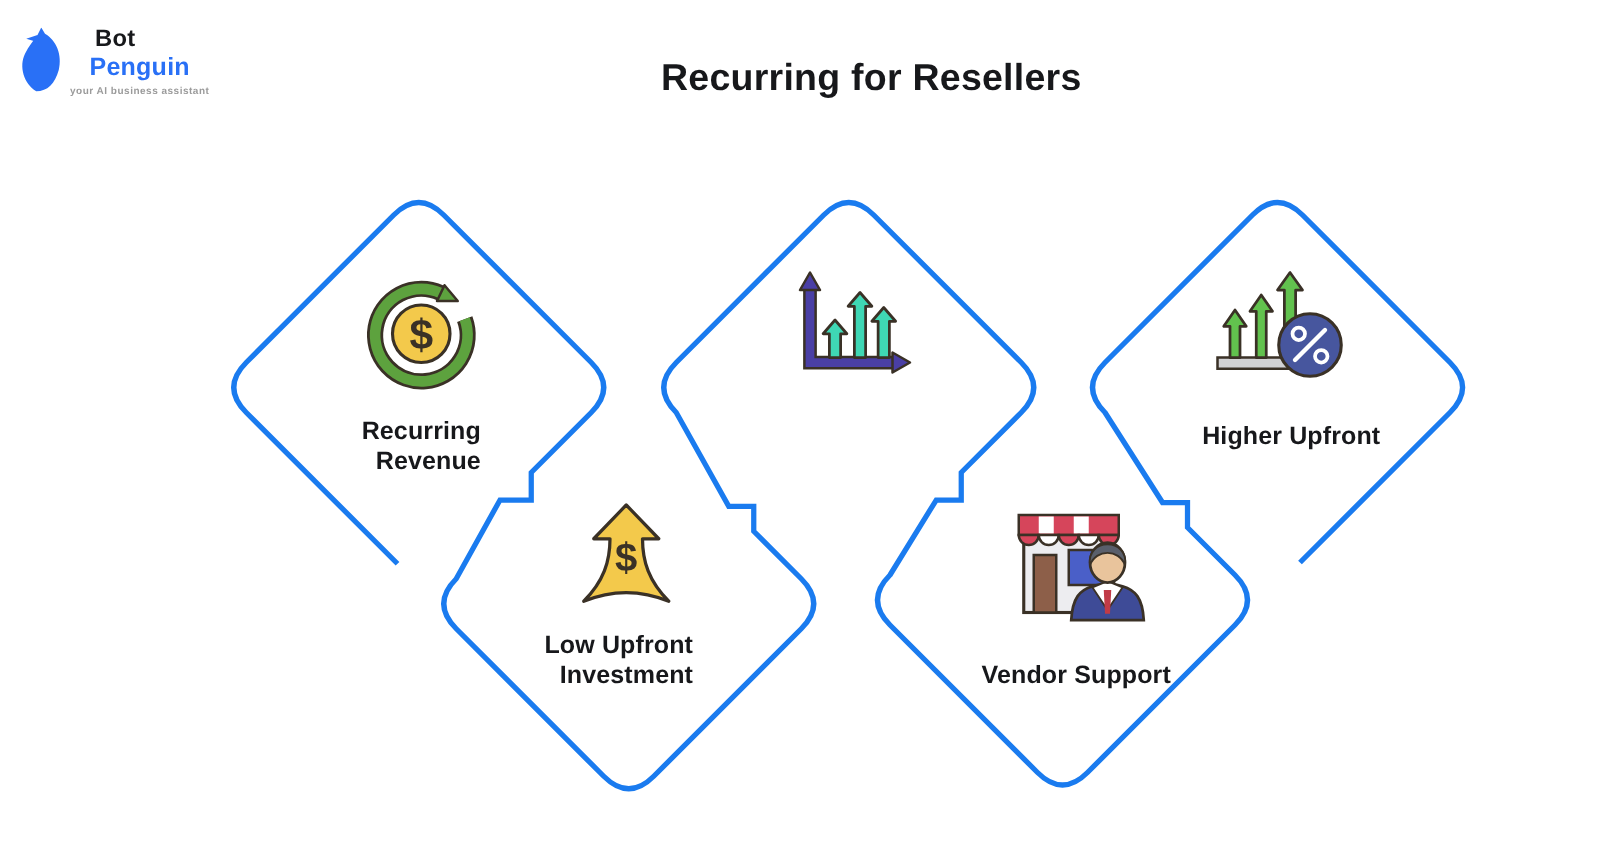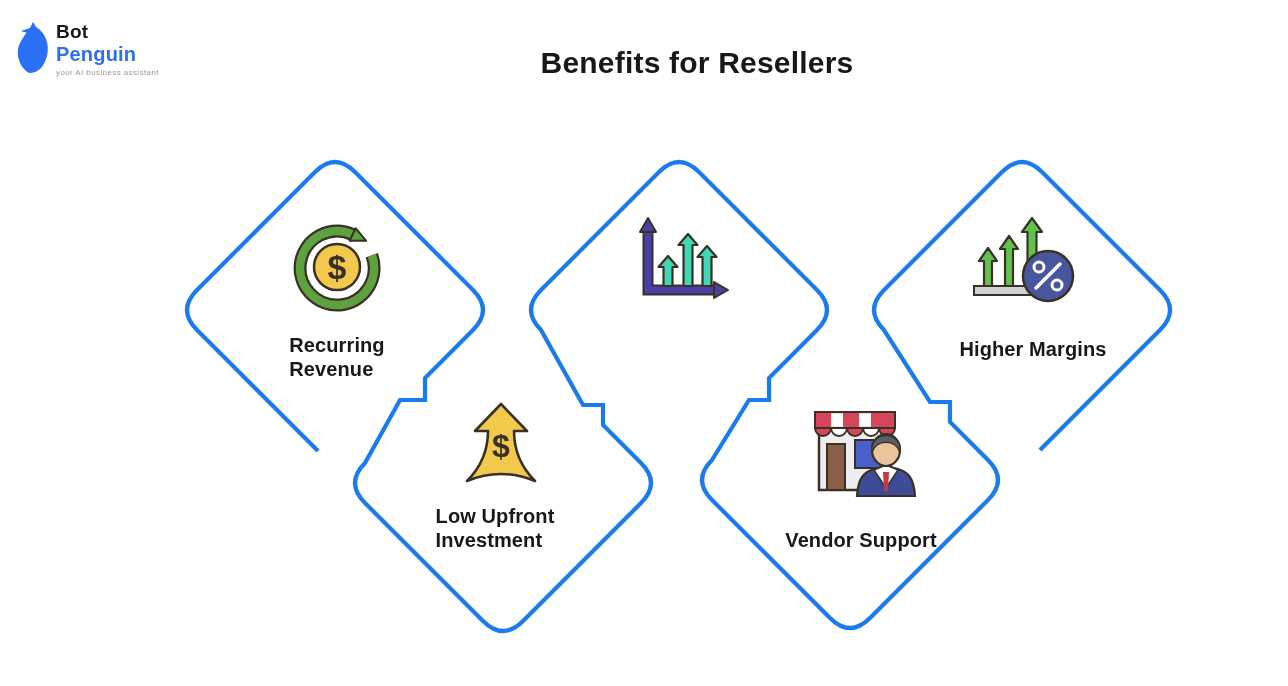--- a/index.html
+++ b/index.html
@@ -11,7 +11,7 @@
   .logo{position:absolute;left:14px;top:22px;display:flex;align-items:flex-start;}
   .logo svg{display:block;}
   .logo-text{margin-left:6px;line-height:1;}
-  .logo-bot{font-size:19px;font-weight:800;color:var(--ink);letter-spacing:.2px;}
+  .logo-bot{font-size:19px;font-weight:800;color:var(--ink);letter-spacing:.2px;margin-left:20px;}
   .logo-penguin{font-size:20px;font-weight:800;color:var(--logo_blue);letter-spacing:.2px;margin-top:3px;}
   .logo-tagline{font-size:8px;font-weight:400;color:var(--tagline_gray);margin-top:5px;letter-spacing:.4px;}
   

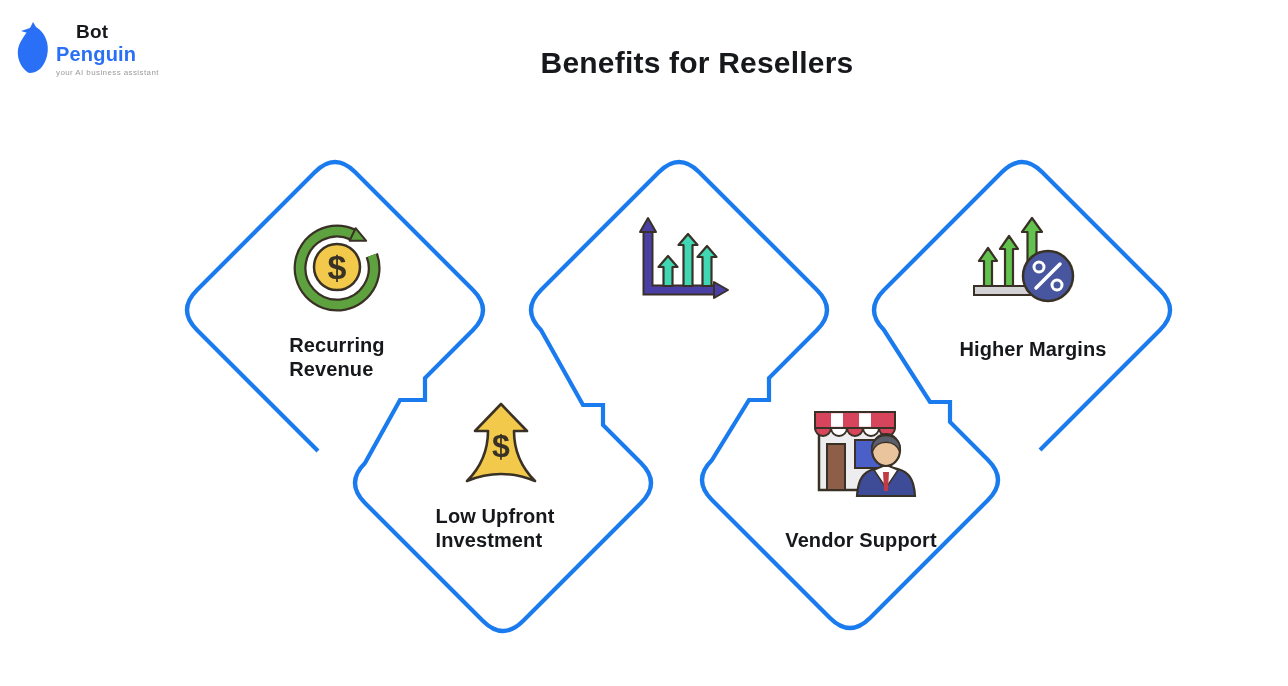--- a/index.html
+++ b/index.html
@@ -12,7 +12,7 @@
   .logo svg{display:block;}
   .logo-text{margin-left:6px;line-height:1;}
   .logo-bot{font-size:19px;font-weight:800;color:var(--ink);letter-spacing:.2px;margin-left:20px;}
-  .logo-penguin{font-size:20px;font-weight:800;color:var(--logo_blue);letter-spacing:.2px;margin-top:3px;}
+  .logo-penguin{font-size:20px;font-weight:800;color:var(--logo_blue);letter-spacing:.2px;margin-top:3px;text-align:center;}
   .logo-tagline{font-size:8px;font-weight:400;color:var(--tagline_gray);margin-top:5px;letter-spacing:.4px;}
   
   .title{

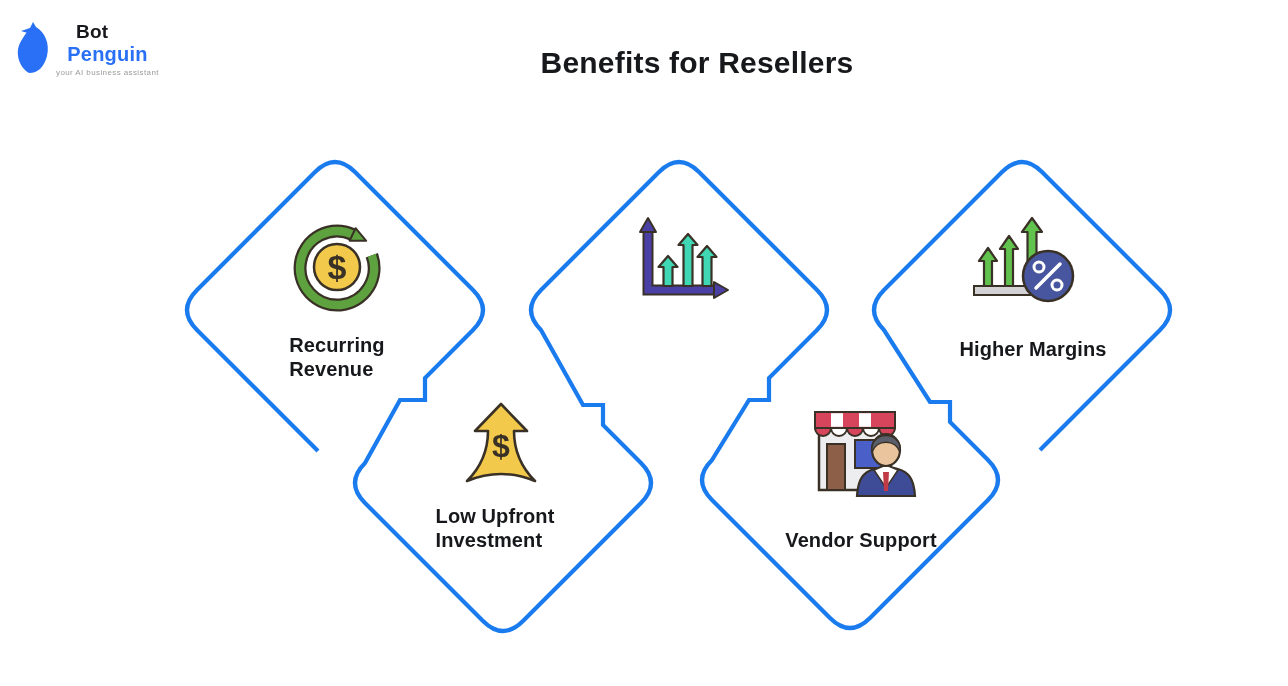--- a/index.html
+++ b/index.html
@@ -13,7 +13,7 @@
   .logo-text{margin-left:6px;line-height:1;}
   .logo-bot{font-size:19px;font-weight:800;color:var(--ink);letter-spacing:.2px;margin-left:20px;}
   .logo-penguin{font-size:20px;font-weight:800;color:var(--logo_blue);letter-spacing:.2px;margin-top:3px;text-align:center;}
-  .logo-tagline{font-size:8px;font-weight:400;color:var(--tagline_gray);margin-top:5px;letter-spacing:.4px;}
+  .logo-tagline{font-size:8px;font-weight:700;color:var(--tagline_gray);margin-top:5px;letter-spacing:.4px;}
   
   .title{
     position:absolute;left:697px;top:46px;transform:translateX(-50%);

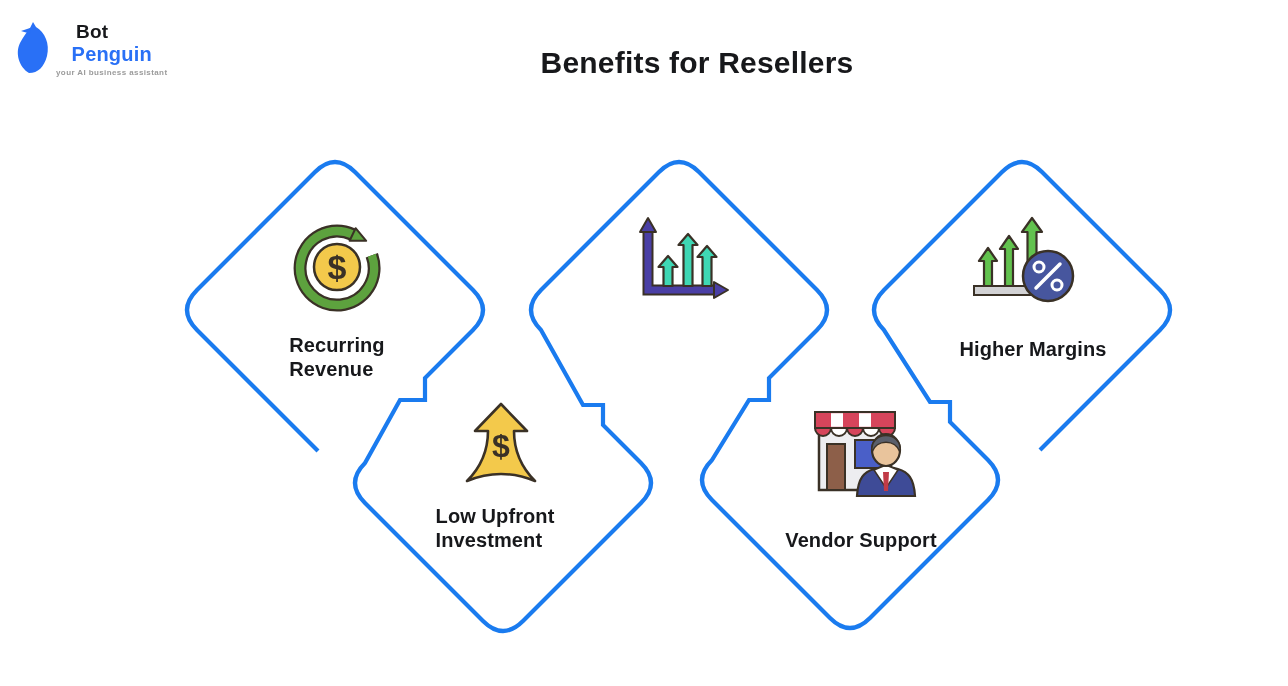--- a/index.html
+++ b/index.html
@@ -47,7 +47,7 @@
     </div>
   </div>
 
-  <div class="title">Benefits for Resellers</div>
+  <div class="title">Recurring for Resellers</div>
 
   <svg class="chain" width="1288" height="686" viewBox="0 0 1288 686">
     <path d="M318,451 L197,330 Q177,310 197,290 L315,172 Q335,152 355,172 L473,290 Q493,310 473,330

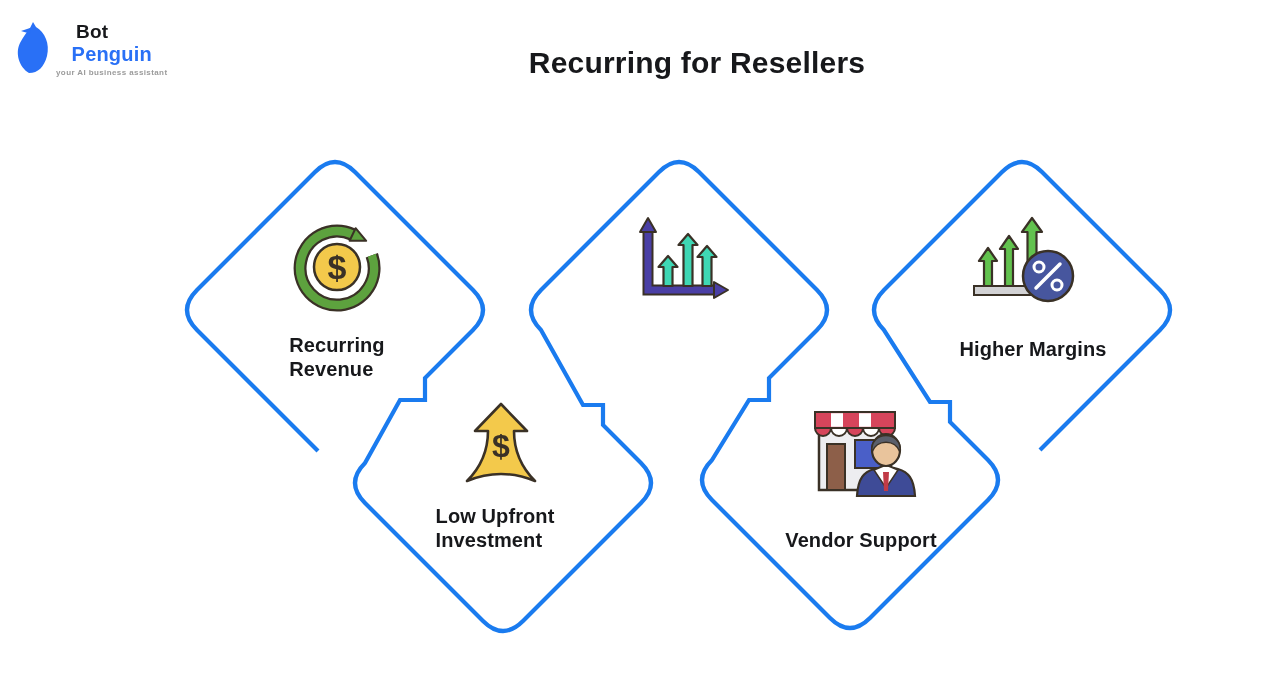--- a/index.html
+++ b/index.html
@@ -26,7 +26,7 @@
   .card-label{
     position:absolute;transform:translate(-50%,-50%);
     font-size:20px;font-weight:700;color:var(--ink);
-    text-align:left;white-space:pre-line;line-height:1.2;letter-spacing:.1px;
+    text-align:right;white-space:pre-line;line-height:1.2;letter-spacing:.1px;
   }
   .dollar{font-family:"Liberation Sans", sans-serif;font-weight:700;}
 </style>

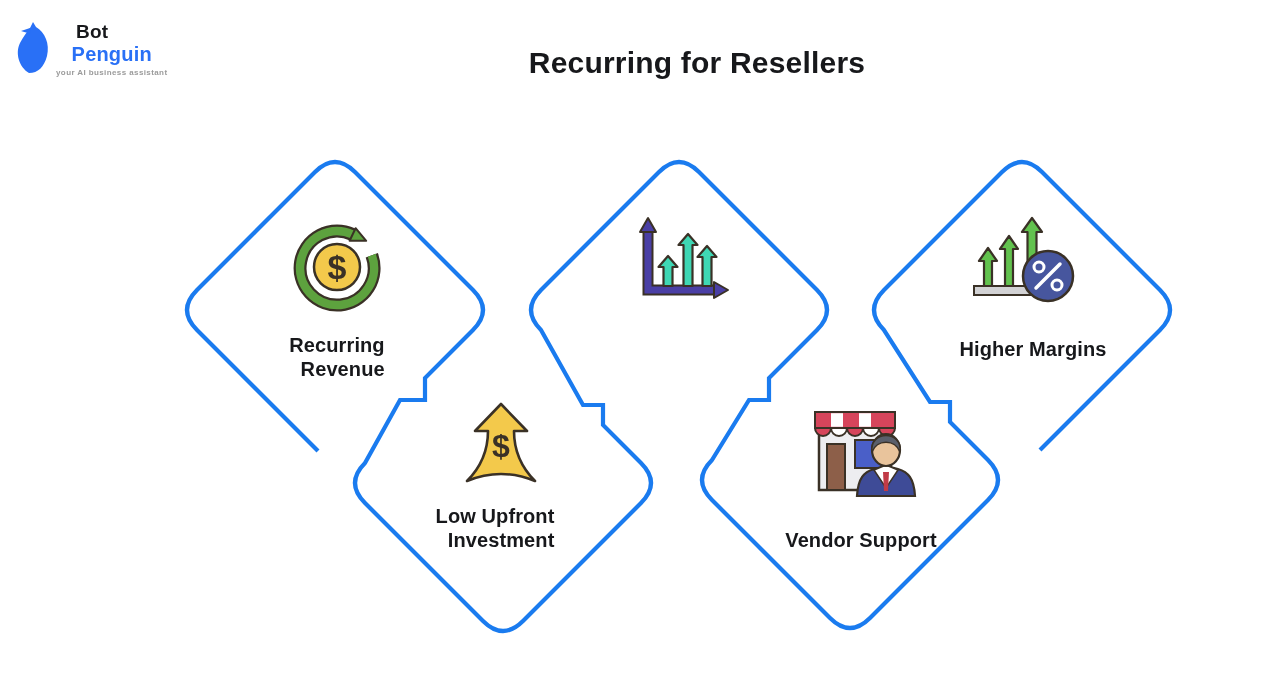--- a/index.html
+++ b/index.html
@@ -88,7 +88,7 @@
     <circle cx="89" cy="71" r="5" fill="none" stroke="#ffffff" stroke-width="3"></circle>
     <line x1="92" y1="50" x2="68" y2="74" stroke="#ffffff" stroke-width="3.5" stroke-linecap="round"></line>
   </svg>
-  <div class="card-label" style="left:1033px;top:349px;">Higher Margins</div>
+  <div class="card-label" style="left:1033px;top:349px;">Higher Upfront</div>
 
   <svg class="card-icon" style="left:501px;top:446px;" width="80" height="90" viewBox="0 0 80 90">
     <path d="M40,3 L66,30 L53,30 C53,48 58,64 74,80 C62,75 50,73 40,73 C30,73 18,75 6,80 C22,64 27,48 27,30 L14,30 Z" fill="var(--coin_yellow)" stroke="var(--outline)" stroke-width="2.6" stroke-linejoin="round"></path>

